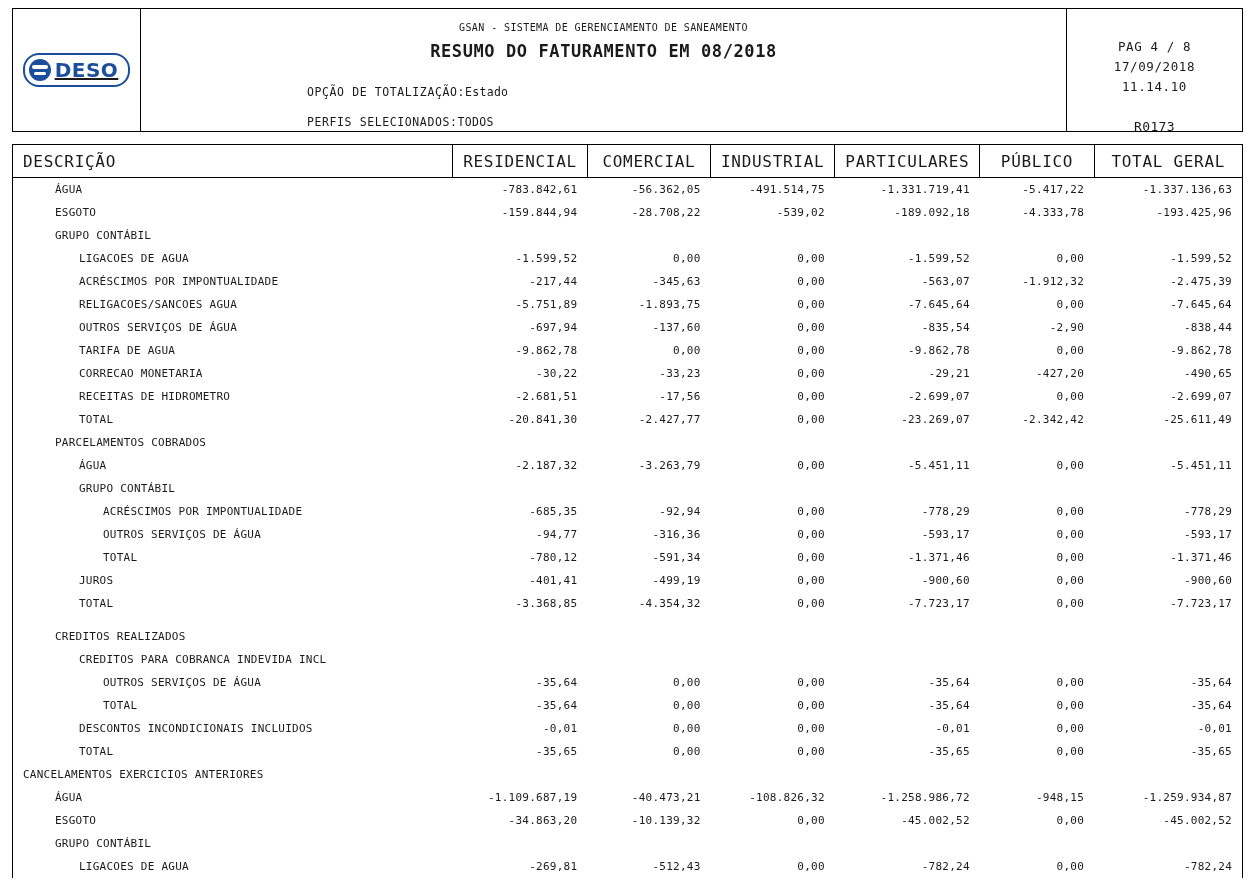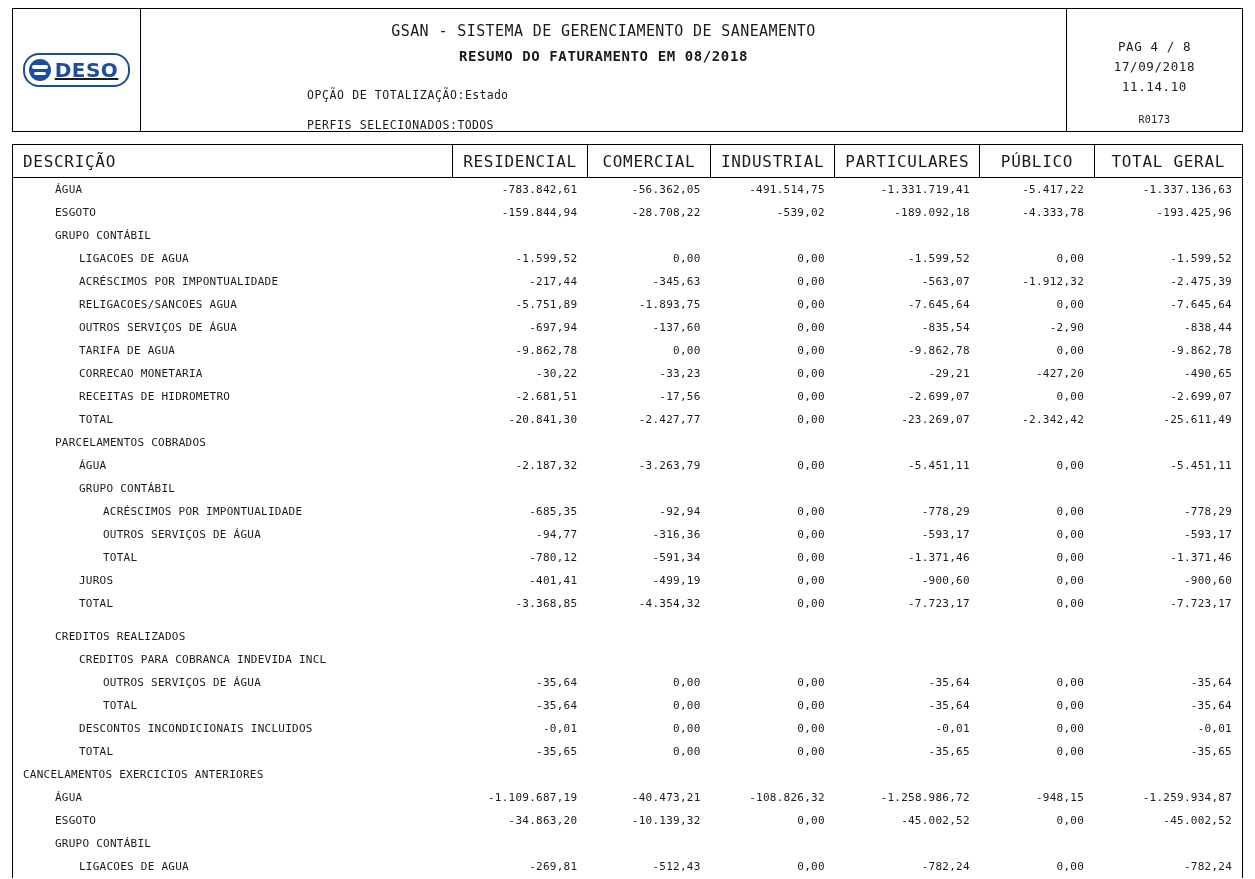--- a/index.html
+++ b/index.html
@@ -85,7 +85,7 @@
   }
   .hdr-sys {
     text-align: center;
-    font-size: 15px;
+    font-size: 10px;
     letter-spacing: 0.4px;
   }
   .hdr-title {

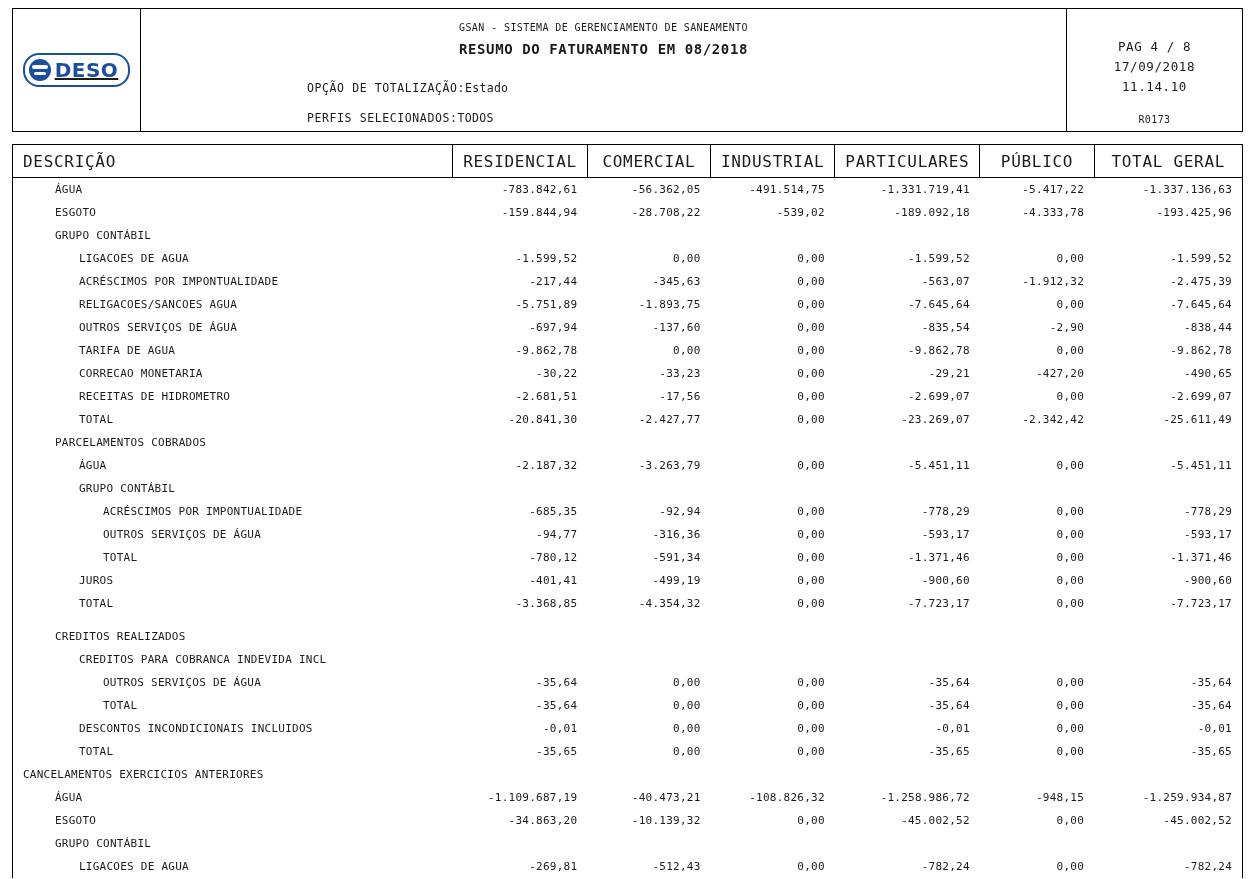--- a/index.html
+++ b/index.html
@@ -90,7 +90,7 @@
   }
   .hdr-title {
     text-align: center;
-    font-size: 14px;
+    font-size: 17px;
     font-weight: bold;
     letter-spacing: 0.6px;
     margin-top: 8px;

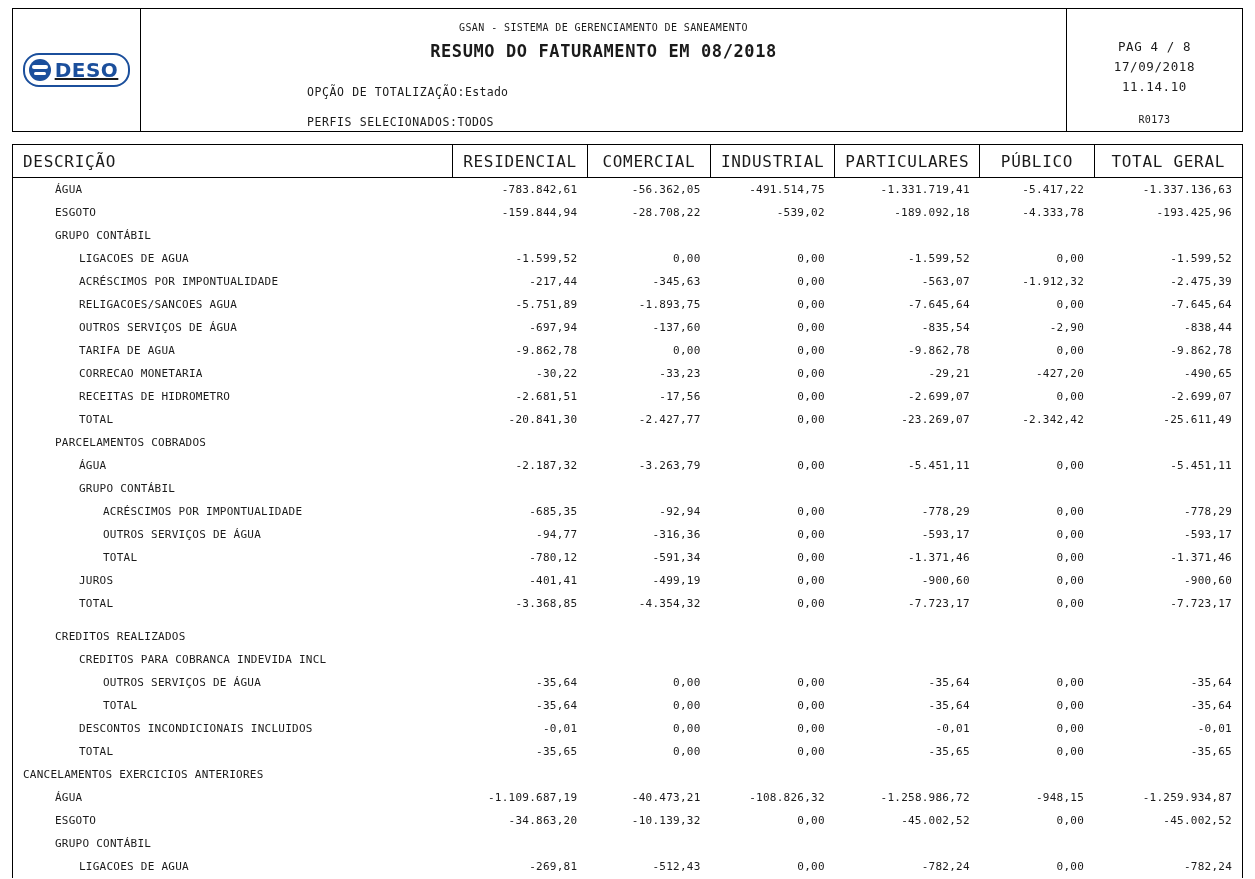--- a/index.html
+++ b/index.html
@@ -115,9 +115,9 @@
     line-height: 20px;
   }
   .header-right .small {
-    font-size: 10px;
+    font-size: 13px;
     letter-spacing: 0.4px;
-    margin-top: 13px;
+    margin-top: 20px;
   }
 
   

